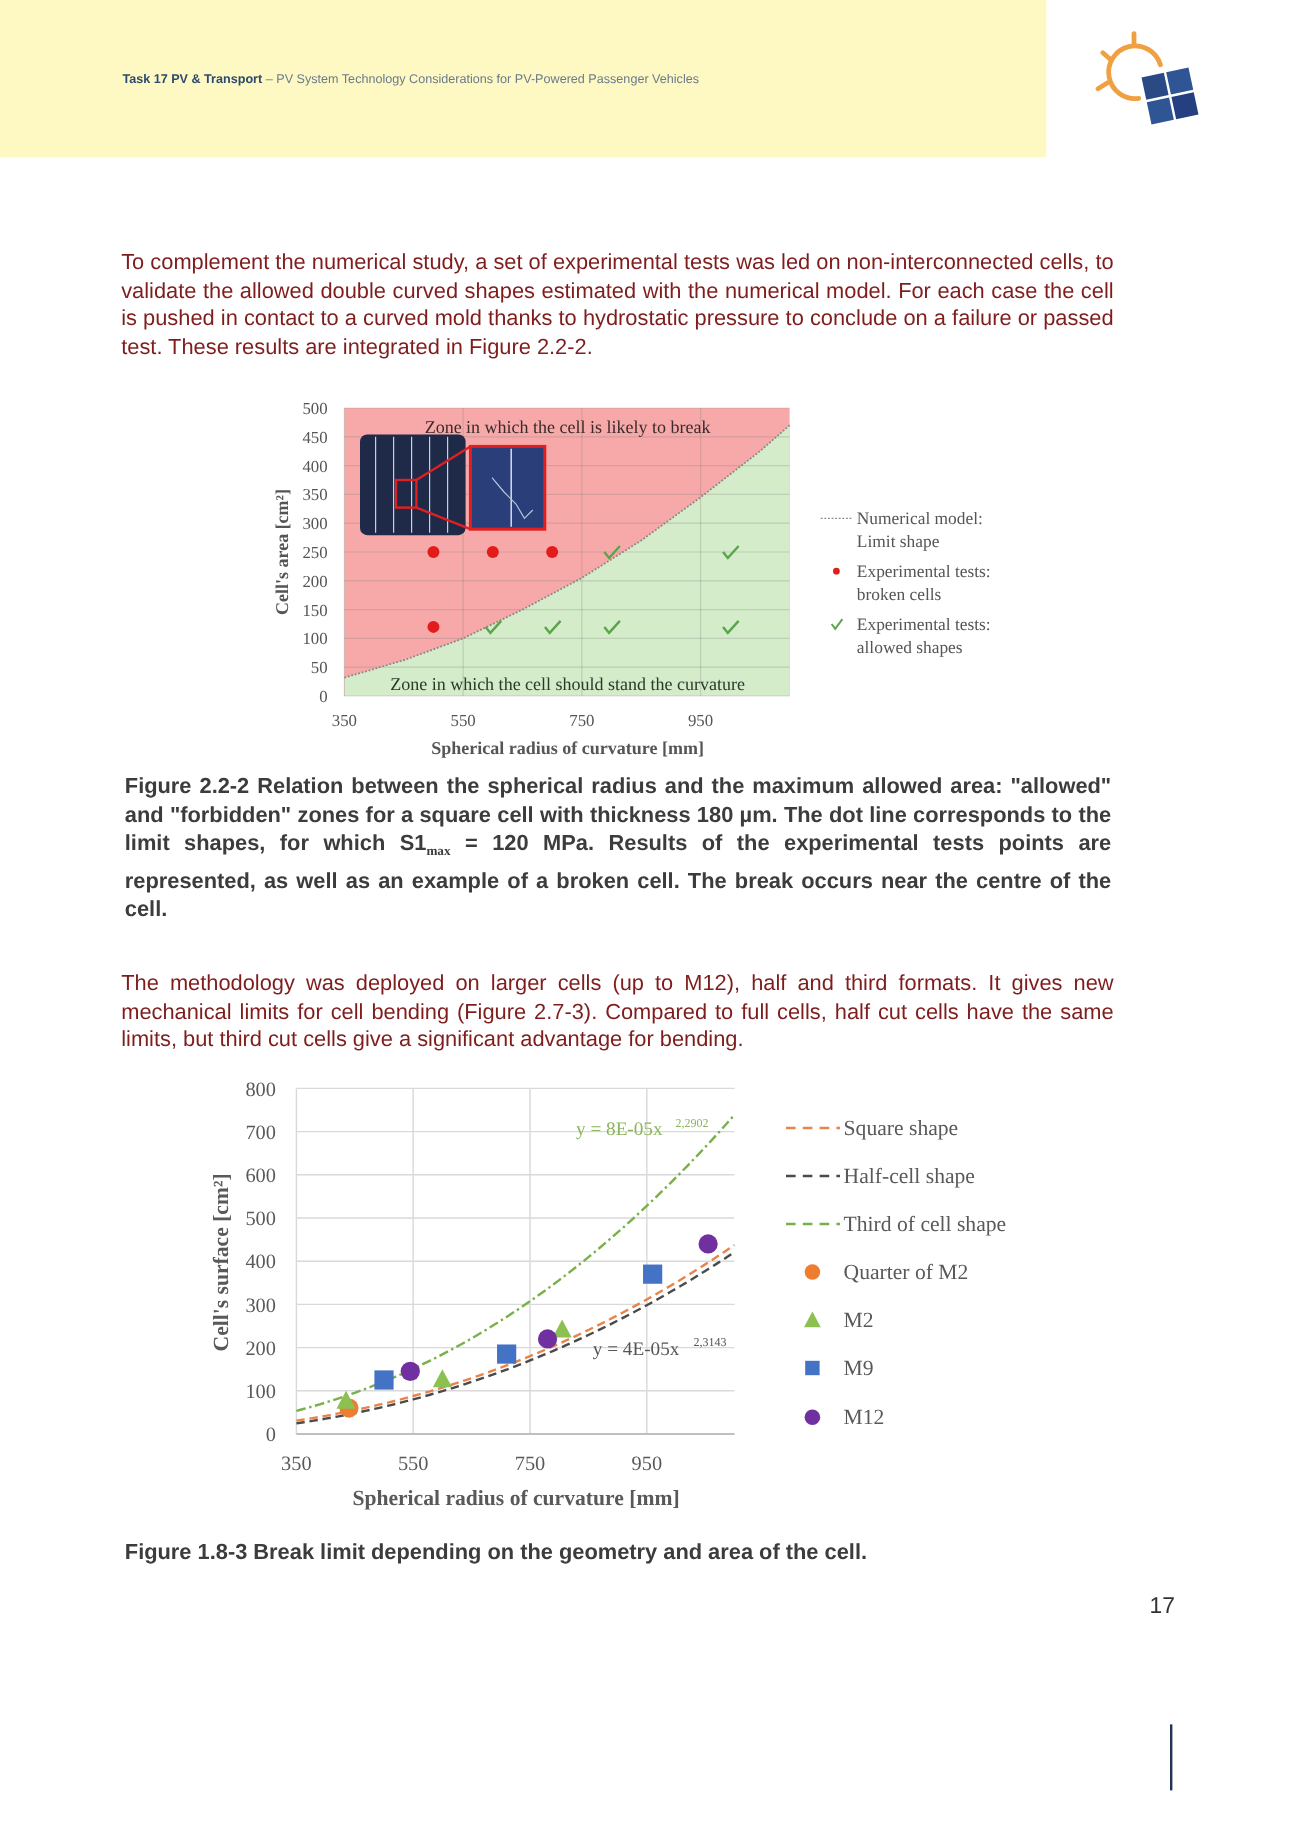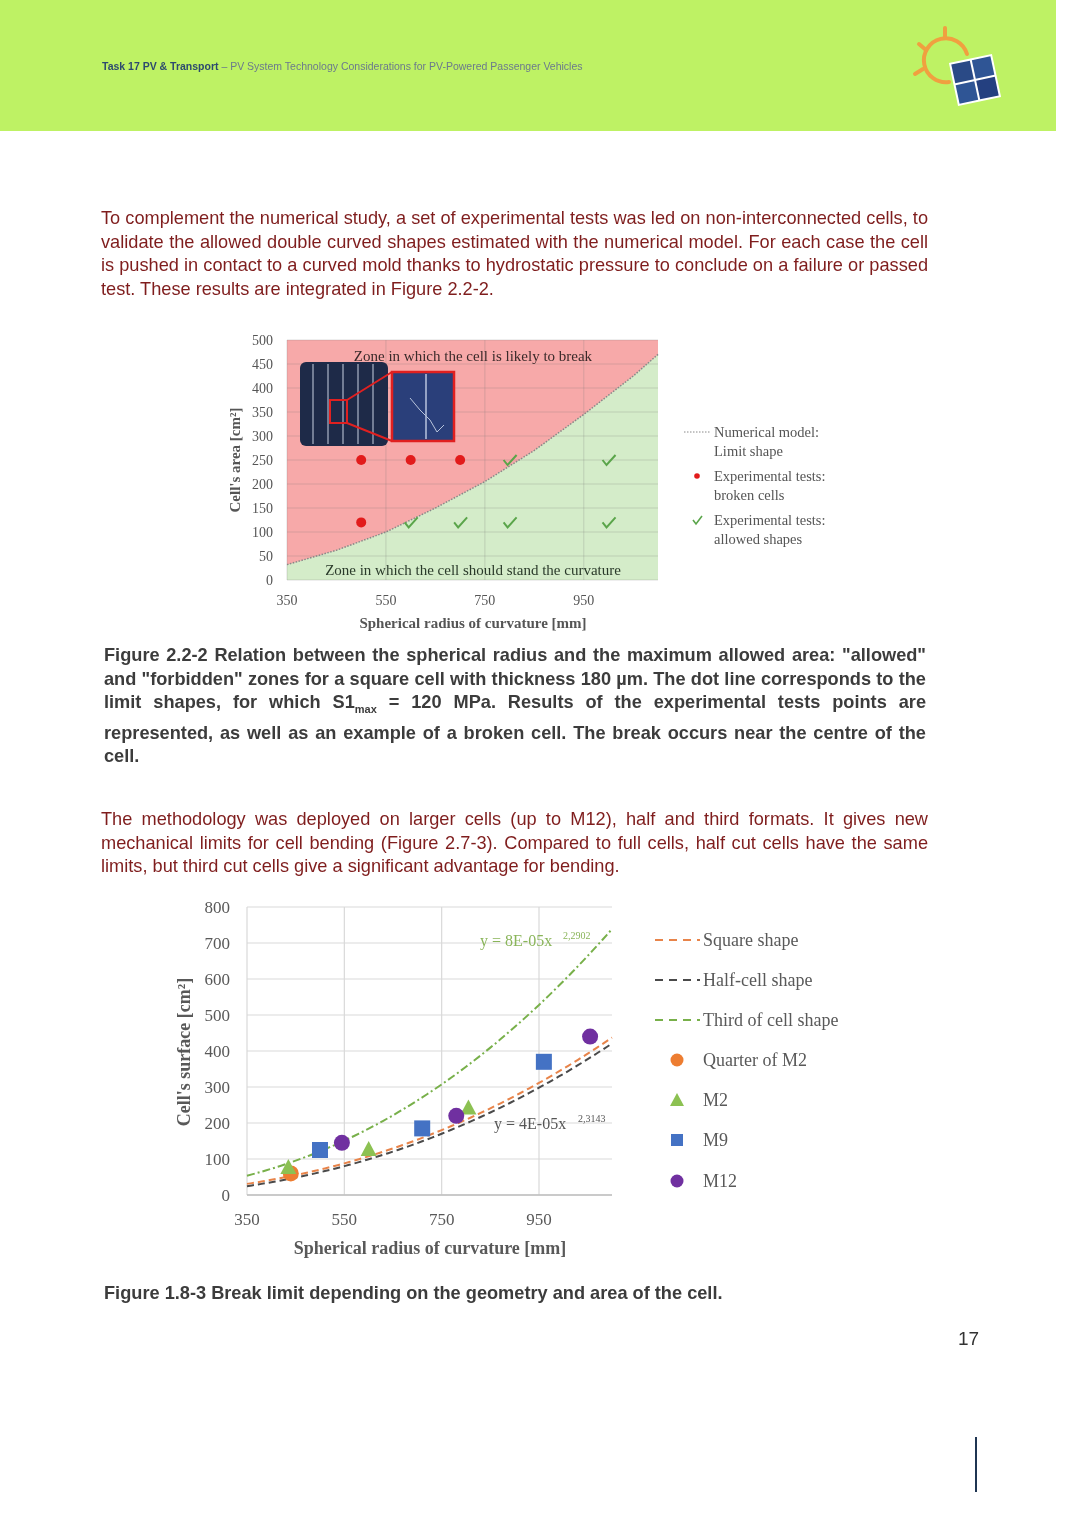--- a/index.html
+++ b/index.html
@@ -5,7 +5,7 @@
   html, body { margin:0; padding:0; }
   body { width:1080px; height:1527px; background:#ffffff; position:relative; overflow:hidden;
          font-family:"Liberation Sans", sans-serif; color:#3a3a3a; }
-  .header { position:absolute; left:0; top:0; width:1056px; height:131px; background:#bef264; }
+  .header { position:absolute; left:0; top:0; width:872px; height:131px; background:#fef9c3; }
   .header-text { position:absolute; left:102px; top:60px; font-size:10.5px; color:#6b7a8c; white-space:nowrap; }
   .header-text .bold { font-weight:bold; color:#2d4a6e; }
   .logo { position:absolute; left:905px; top:22px; width:100px; height:90px; }

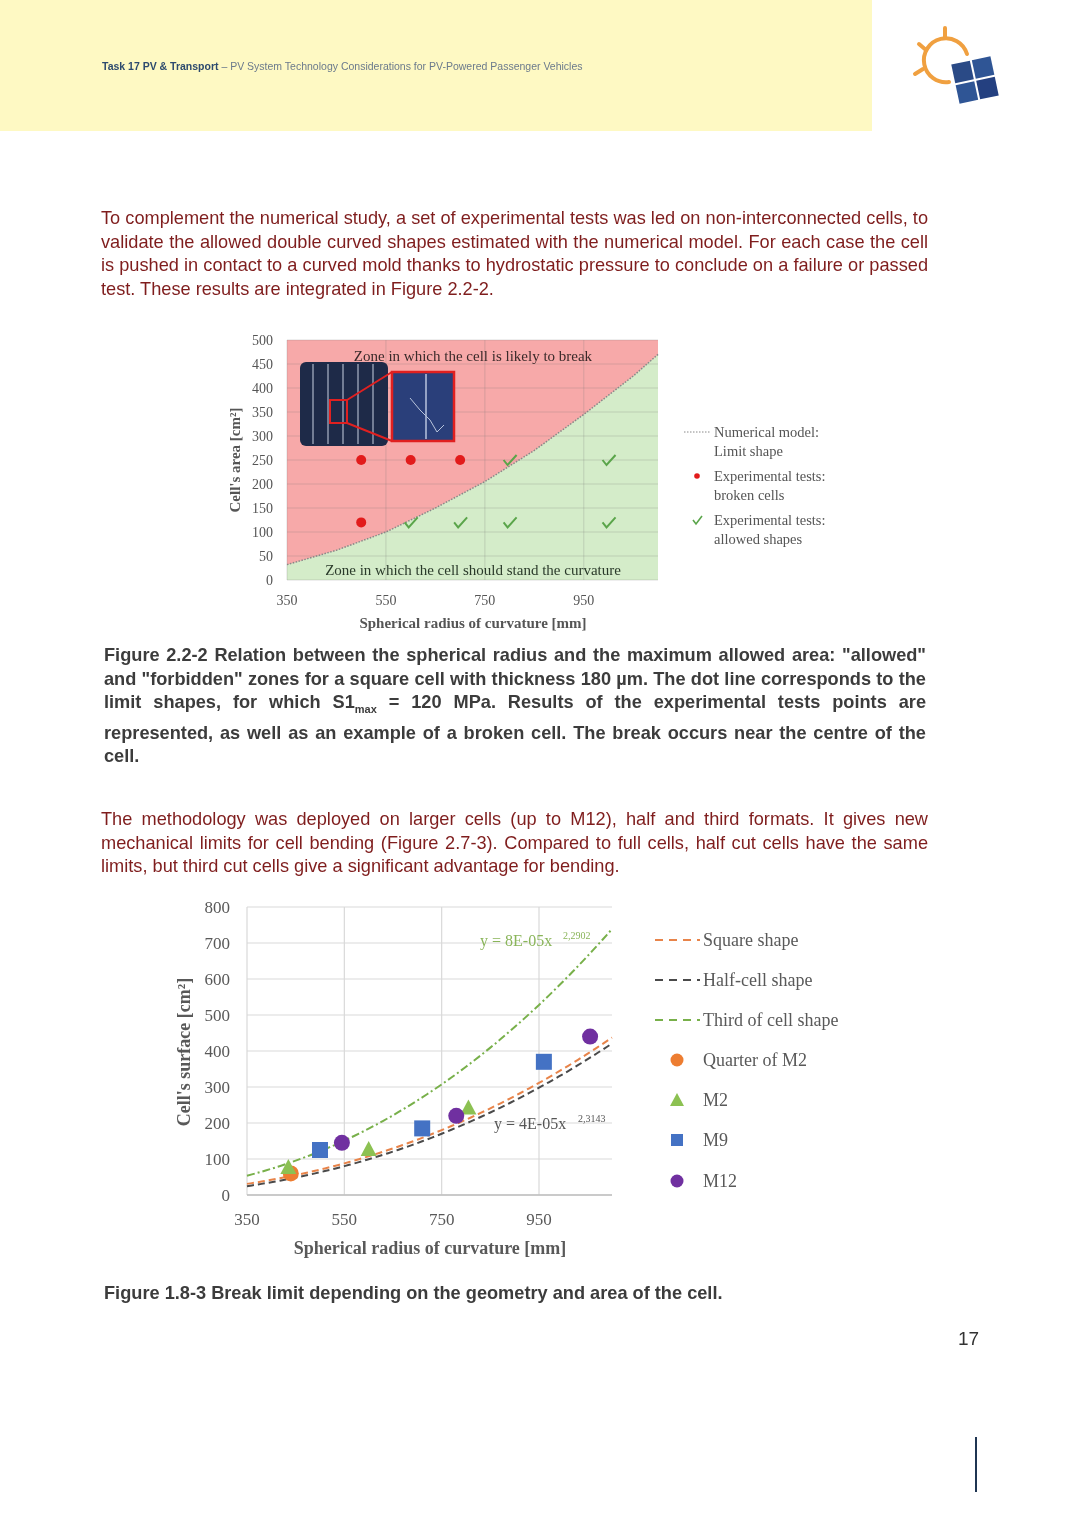--- a/index.html
+++ b/index.html
@@ -17,7 +17,7 @@
   .serif { font-family:"Liberation Serif", serif; }
   .page-num { position:absolute; left:958px; top:1328px; font-size:19px; color:#333; }
   .page-bar { position:absolute; left:975px; top:1437px; width:2px; height:55px; background:#1f3552; }
-  sub { font-size:11px; }
+  sub { font-size:11px;font-family:Liberation Serif, serif; }
 </style>
 </head>
 <body>

